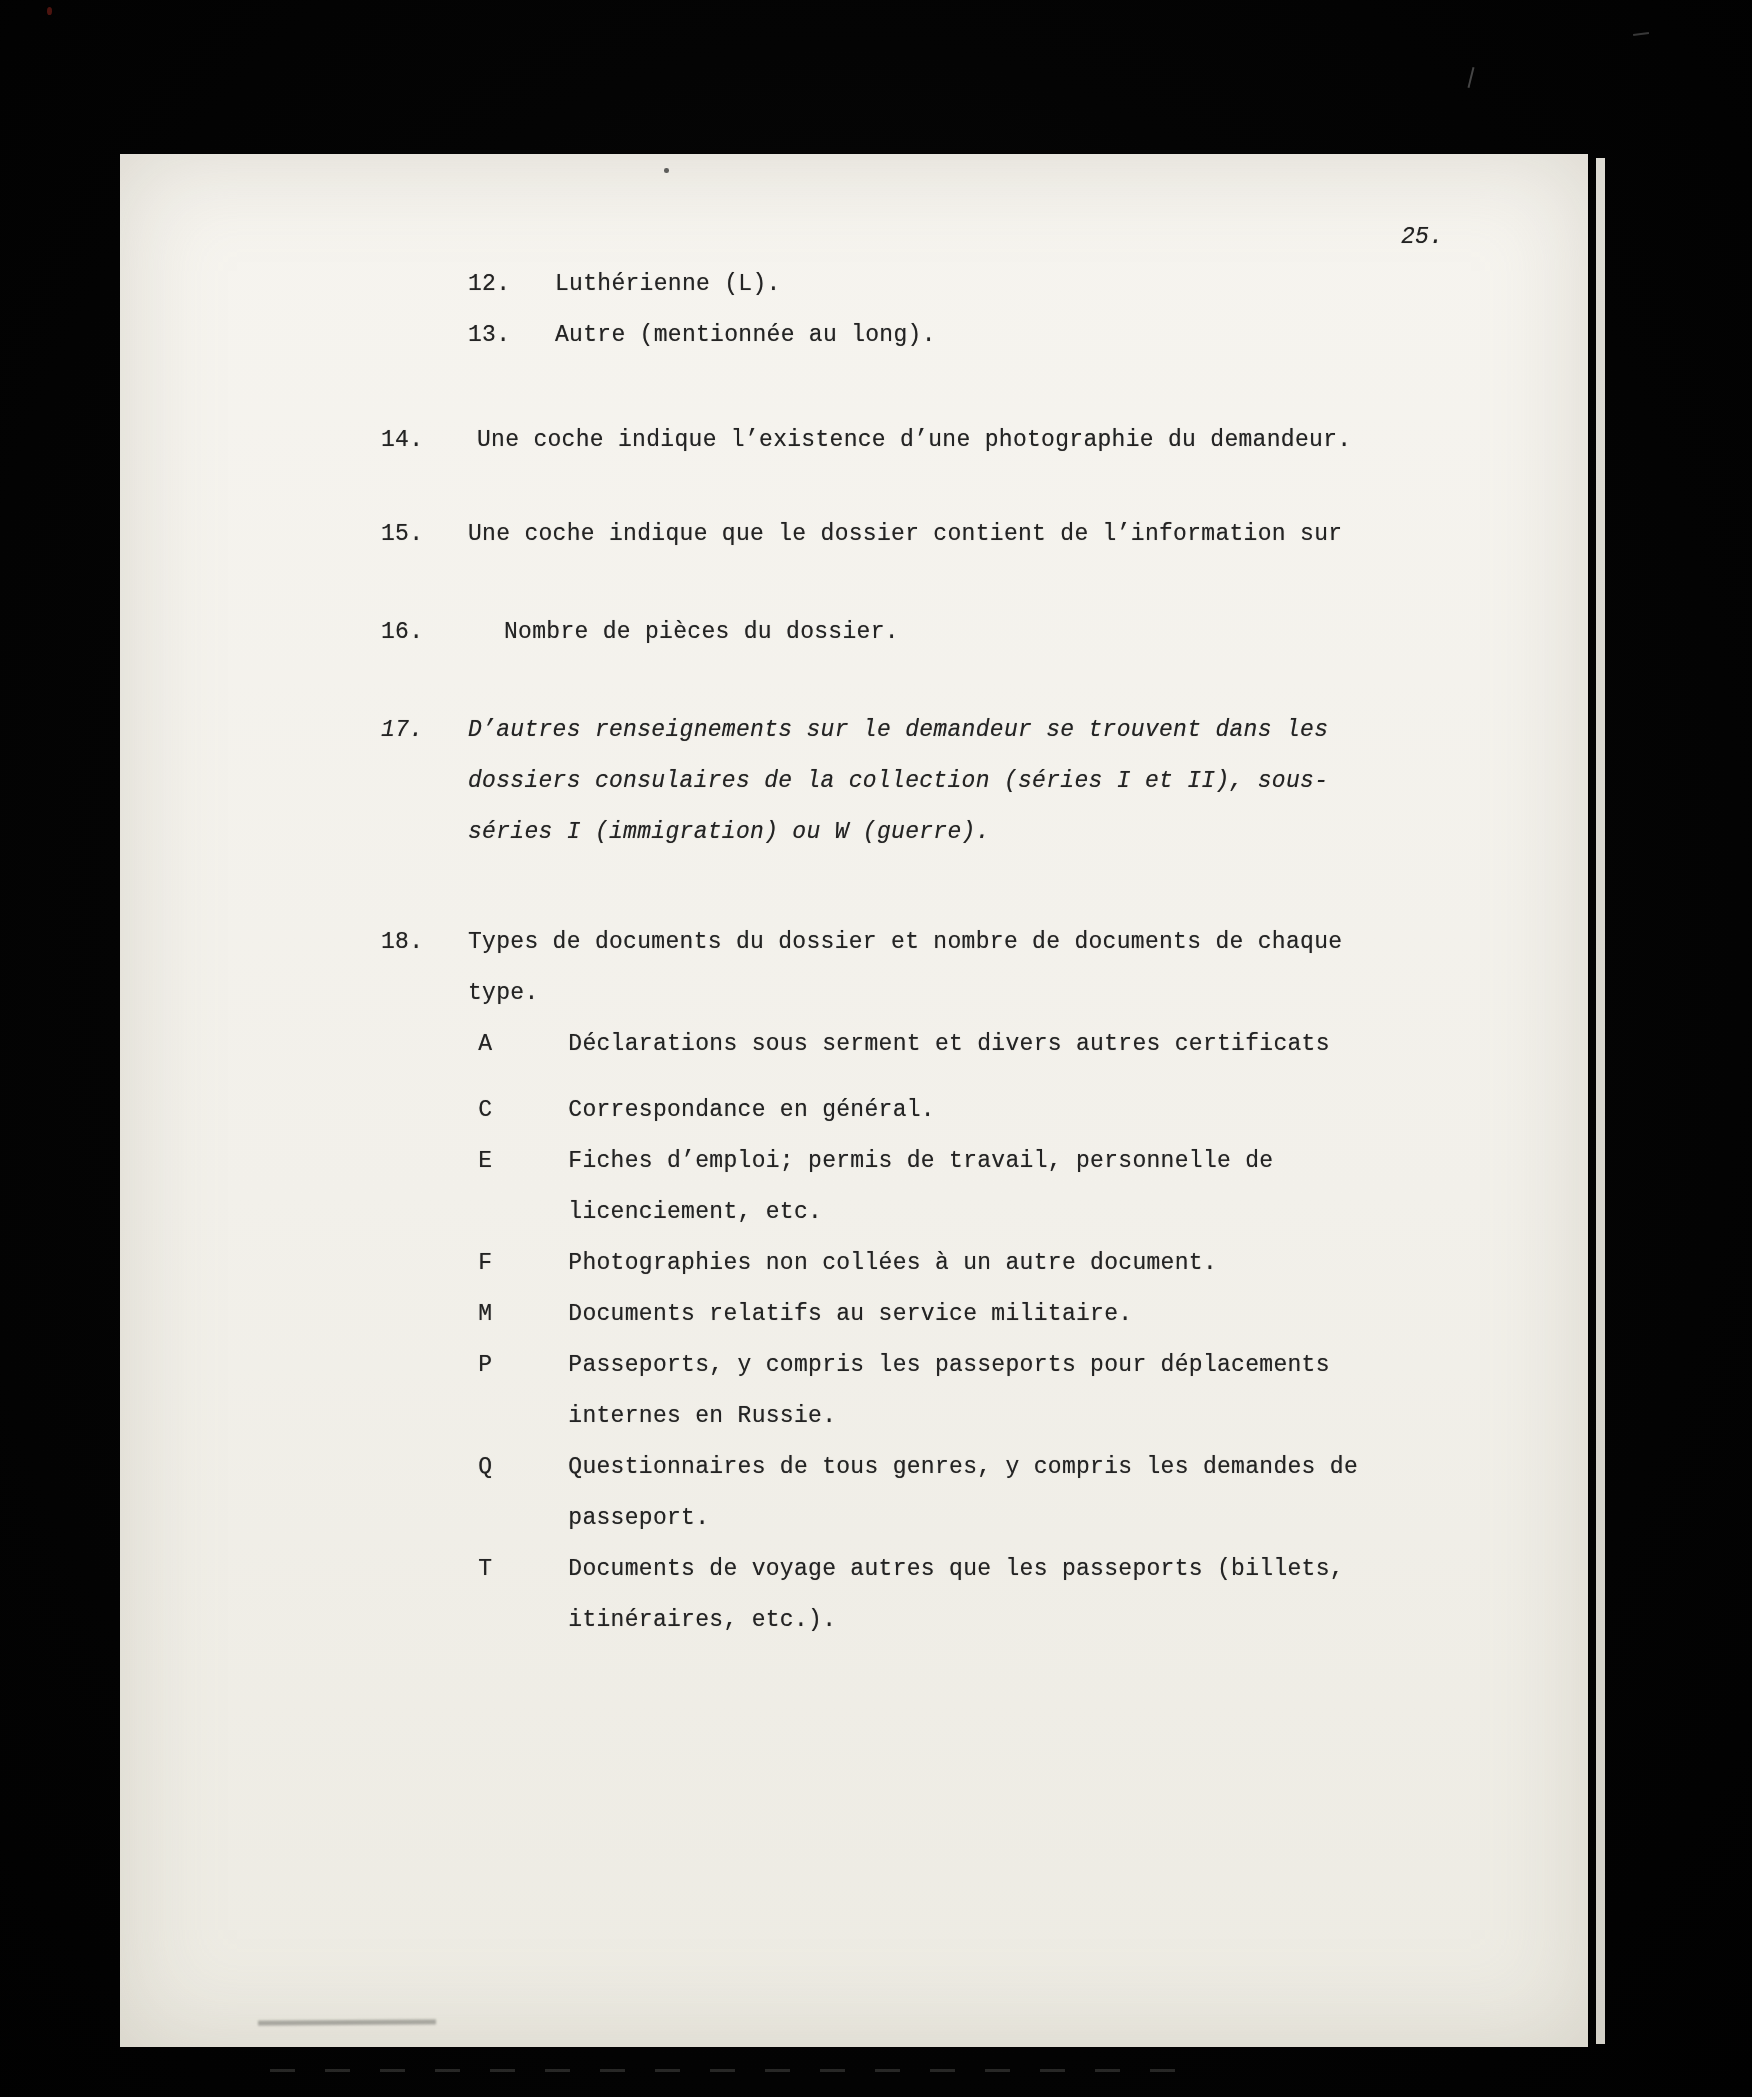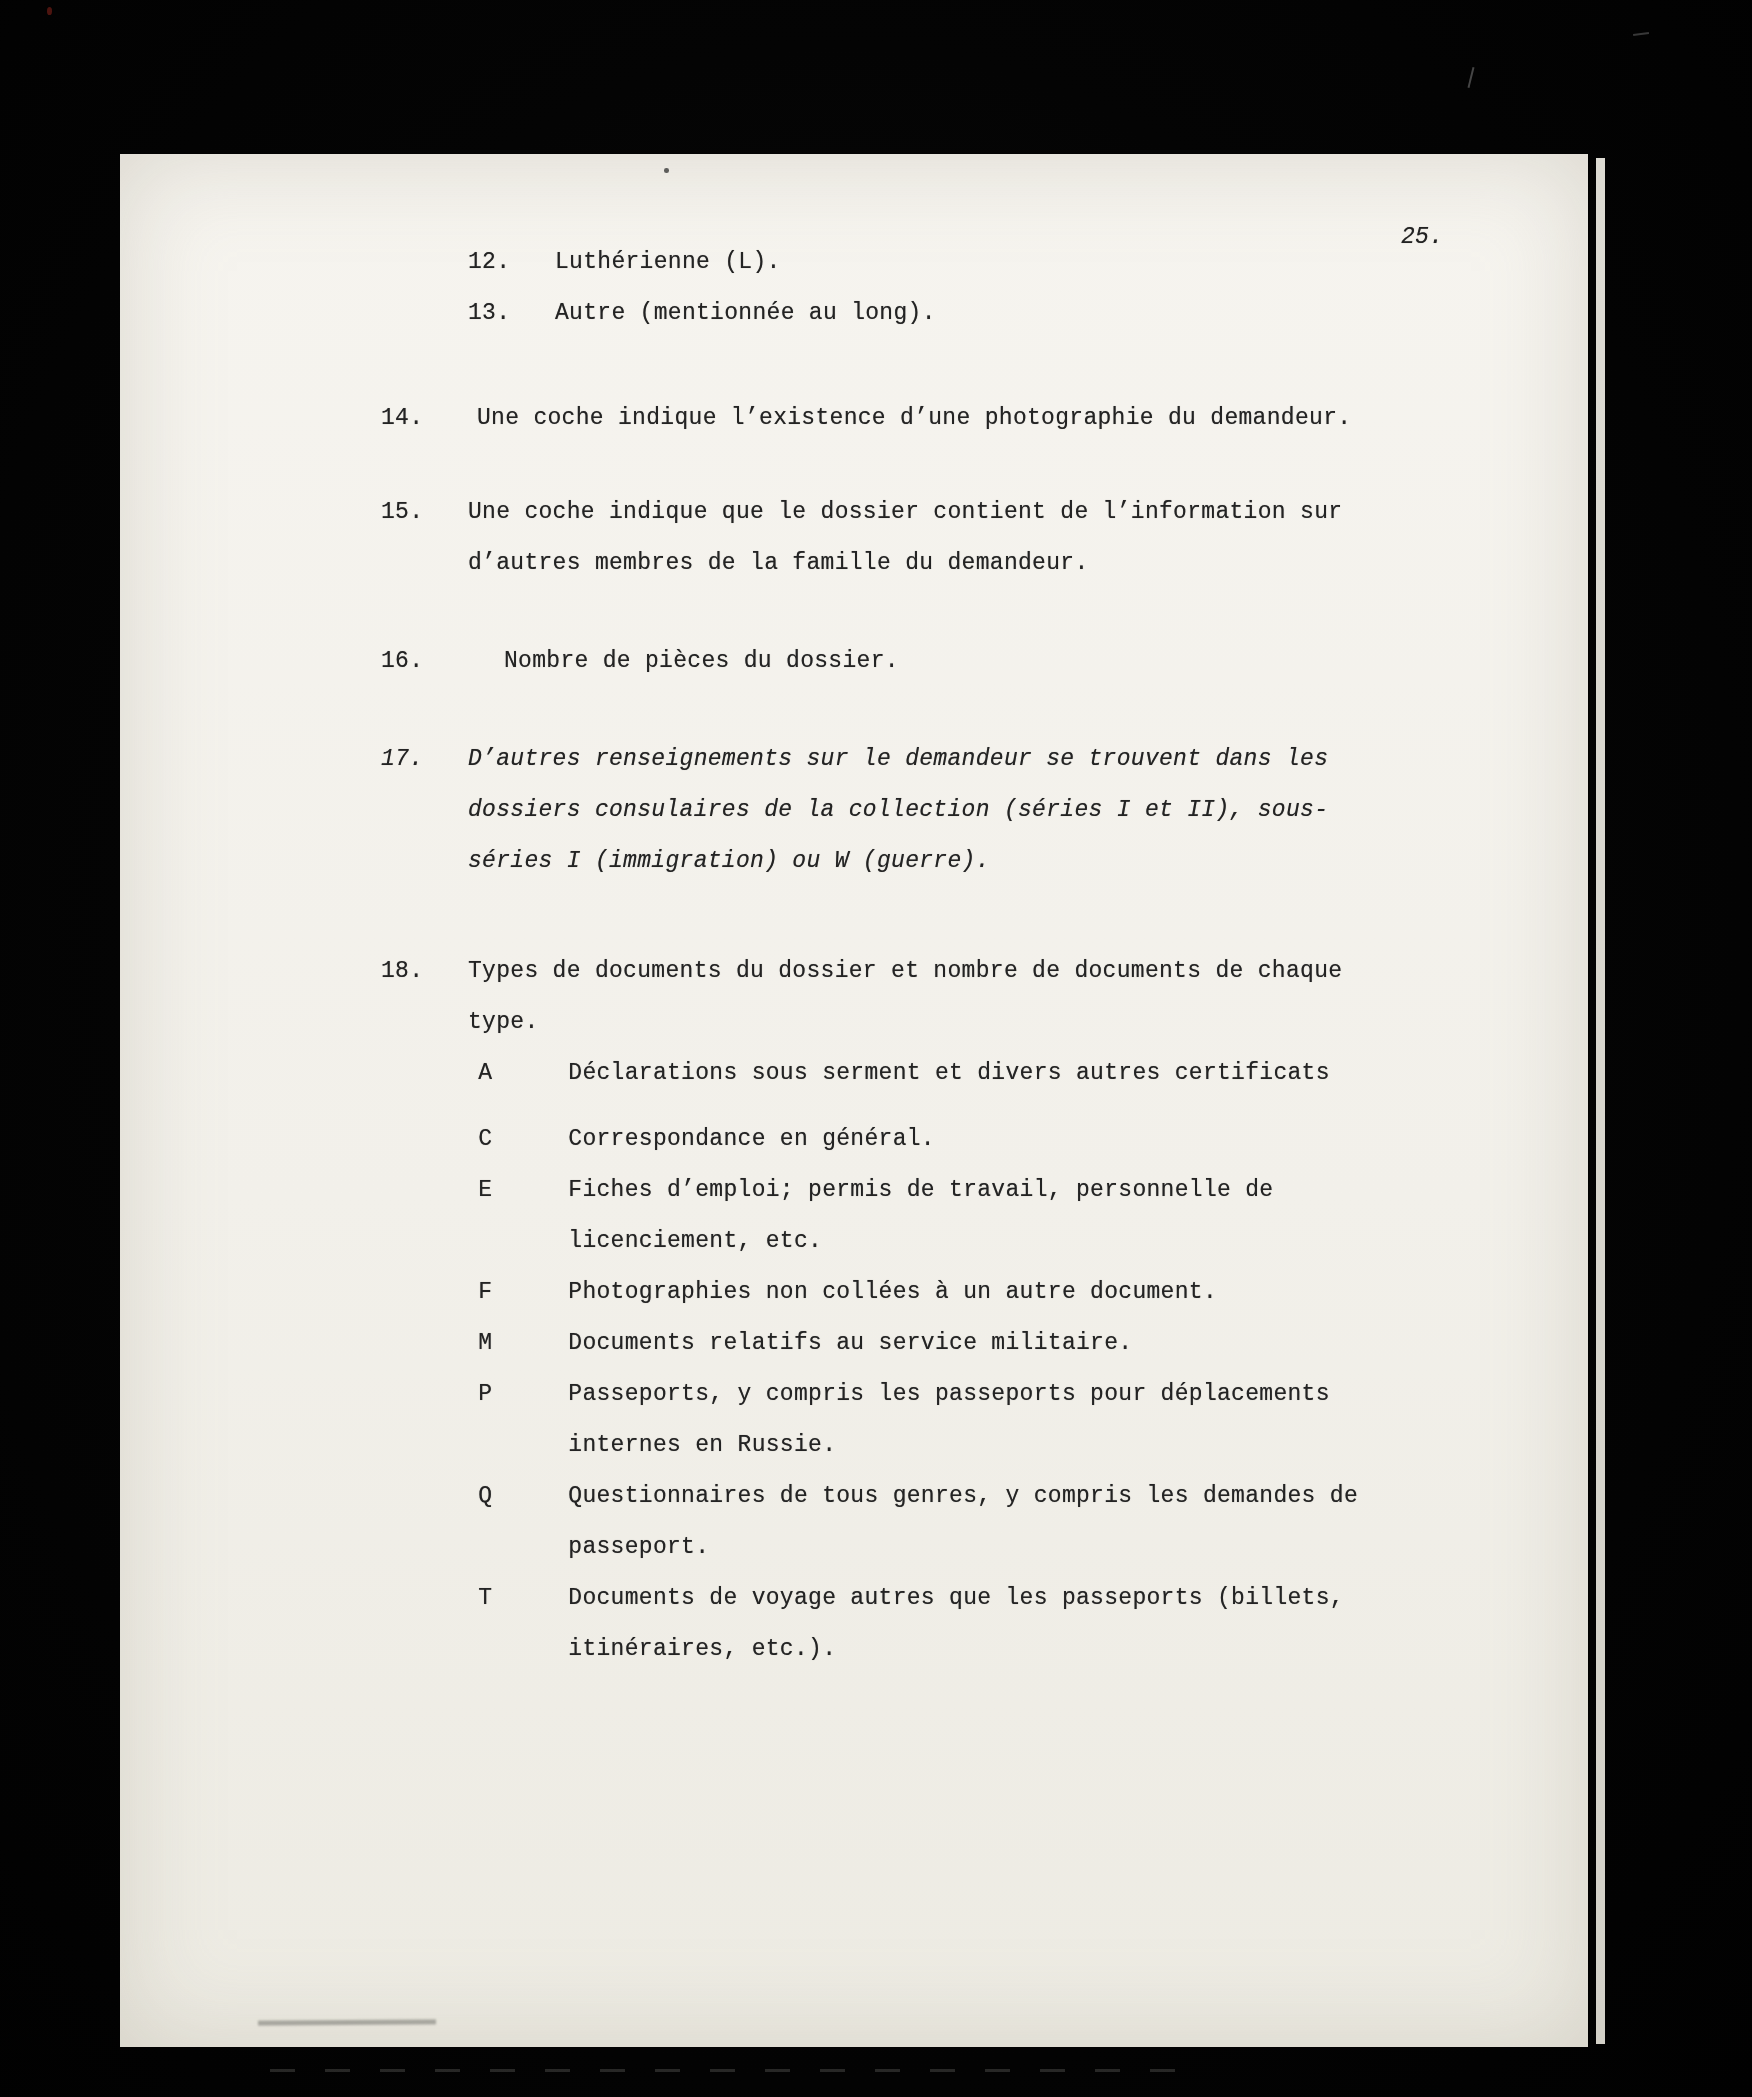--- a/index.html
+++ b/index.html
@@ -43,7 +43,7 @@
   .content {
     position: absolute;
     left: 0; top: 0; width: 100%;
-    padding: 83px 0 0 261px;
+    padding: 105px 0 0 261px;
     font-size: 23px;
     line-height: 51px;
     letter-spacing: 0.3px;

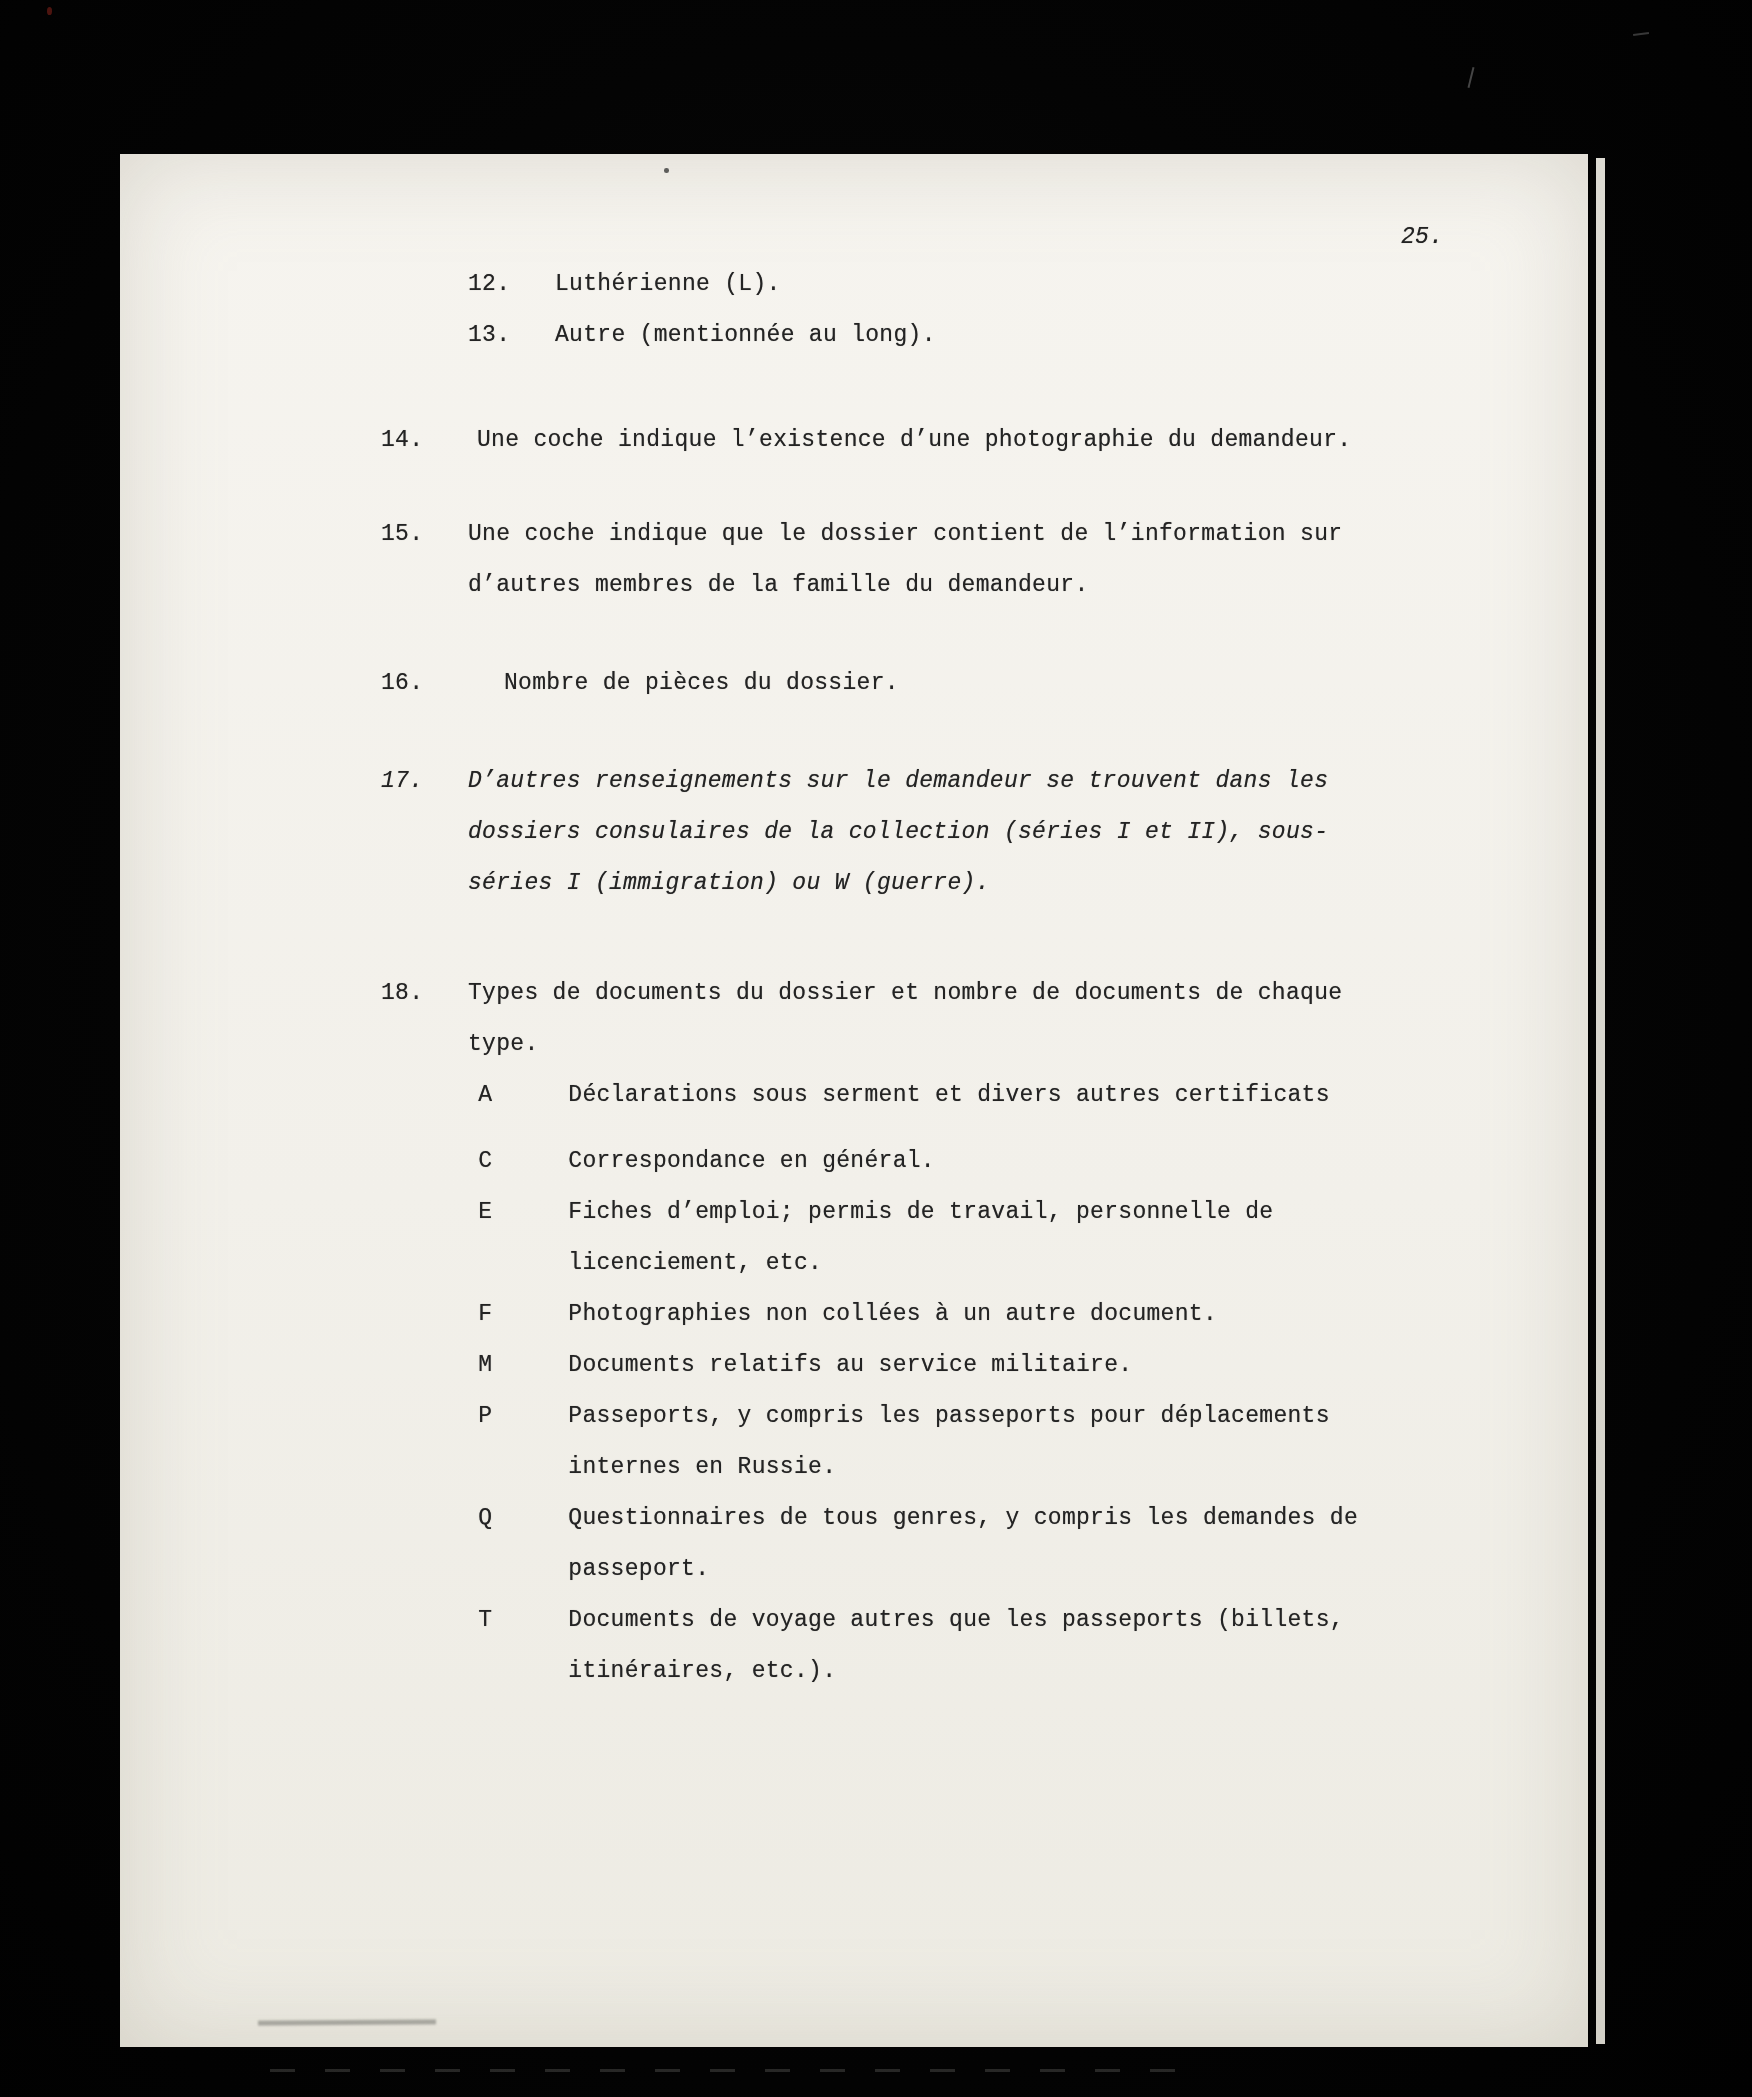--- a/index.html
+++ b/index.html
@@ -137,7 +137,6 @@
         <span class="num">15.</span>
         <div class="body">
           <div class="line">Une coche indique que le dossier contient de l’information sur</div>
-          <div class="line">d’autres membres de la famille du demandeur.</div>
         </div>
       </div>
       <div class="item">

